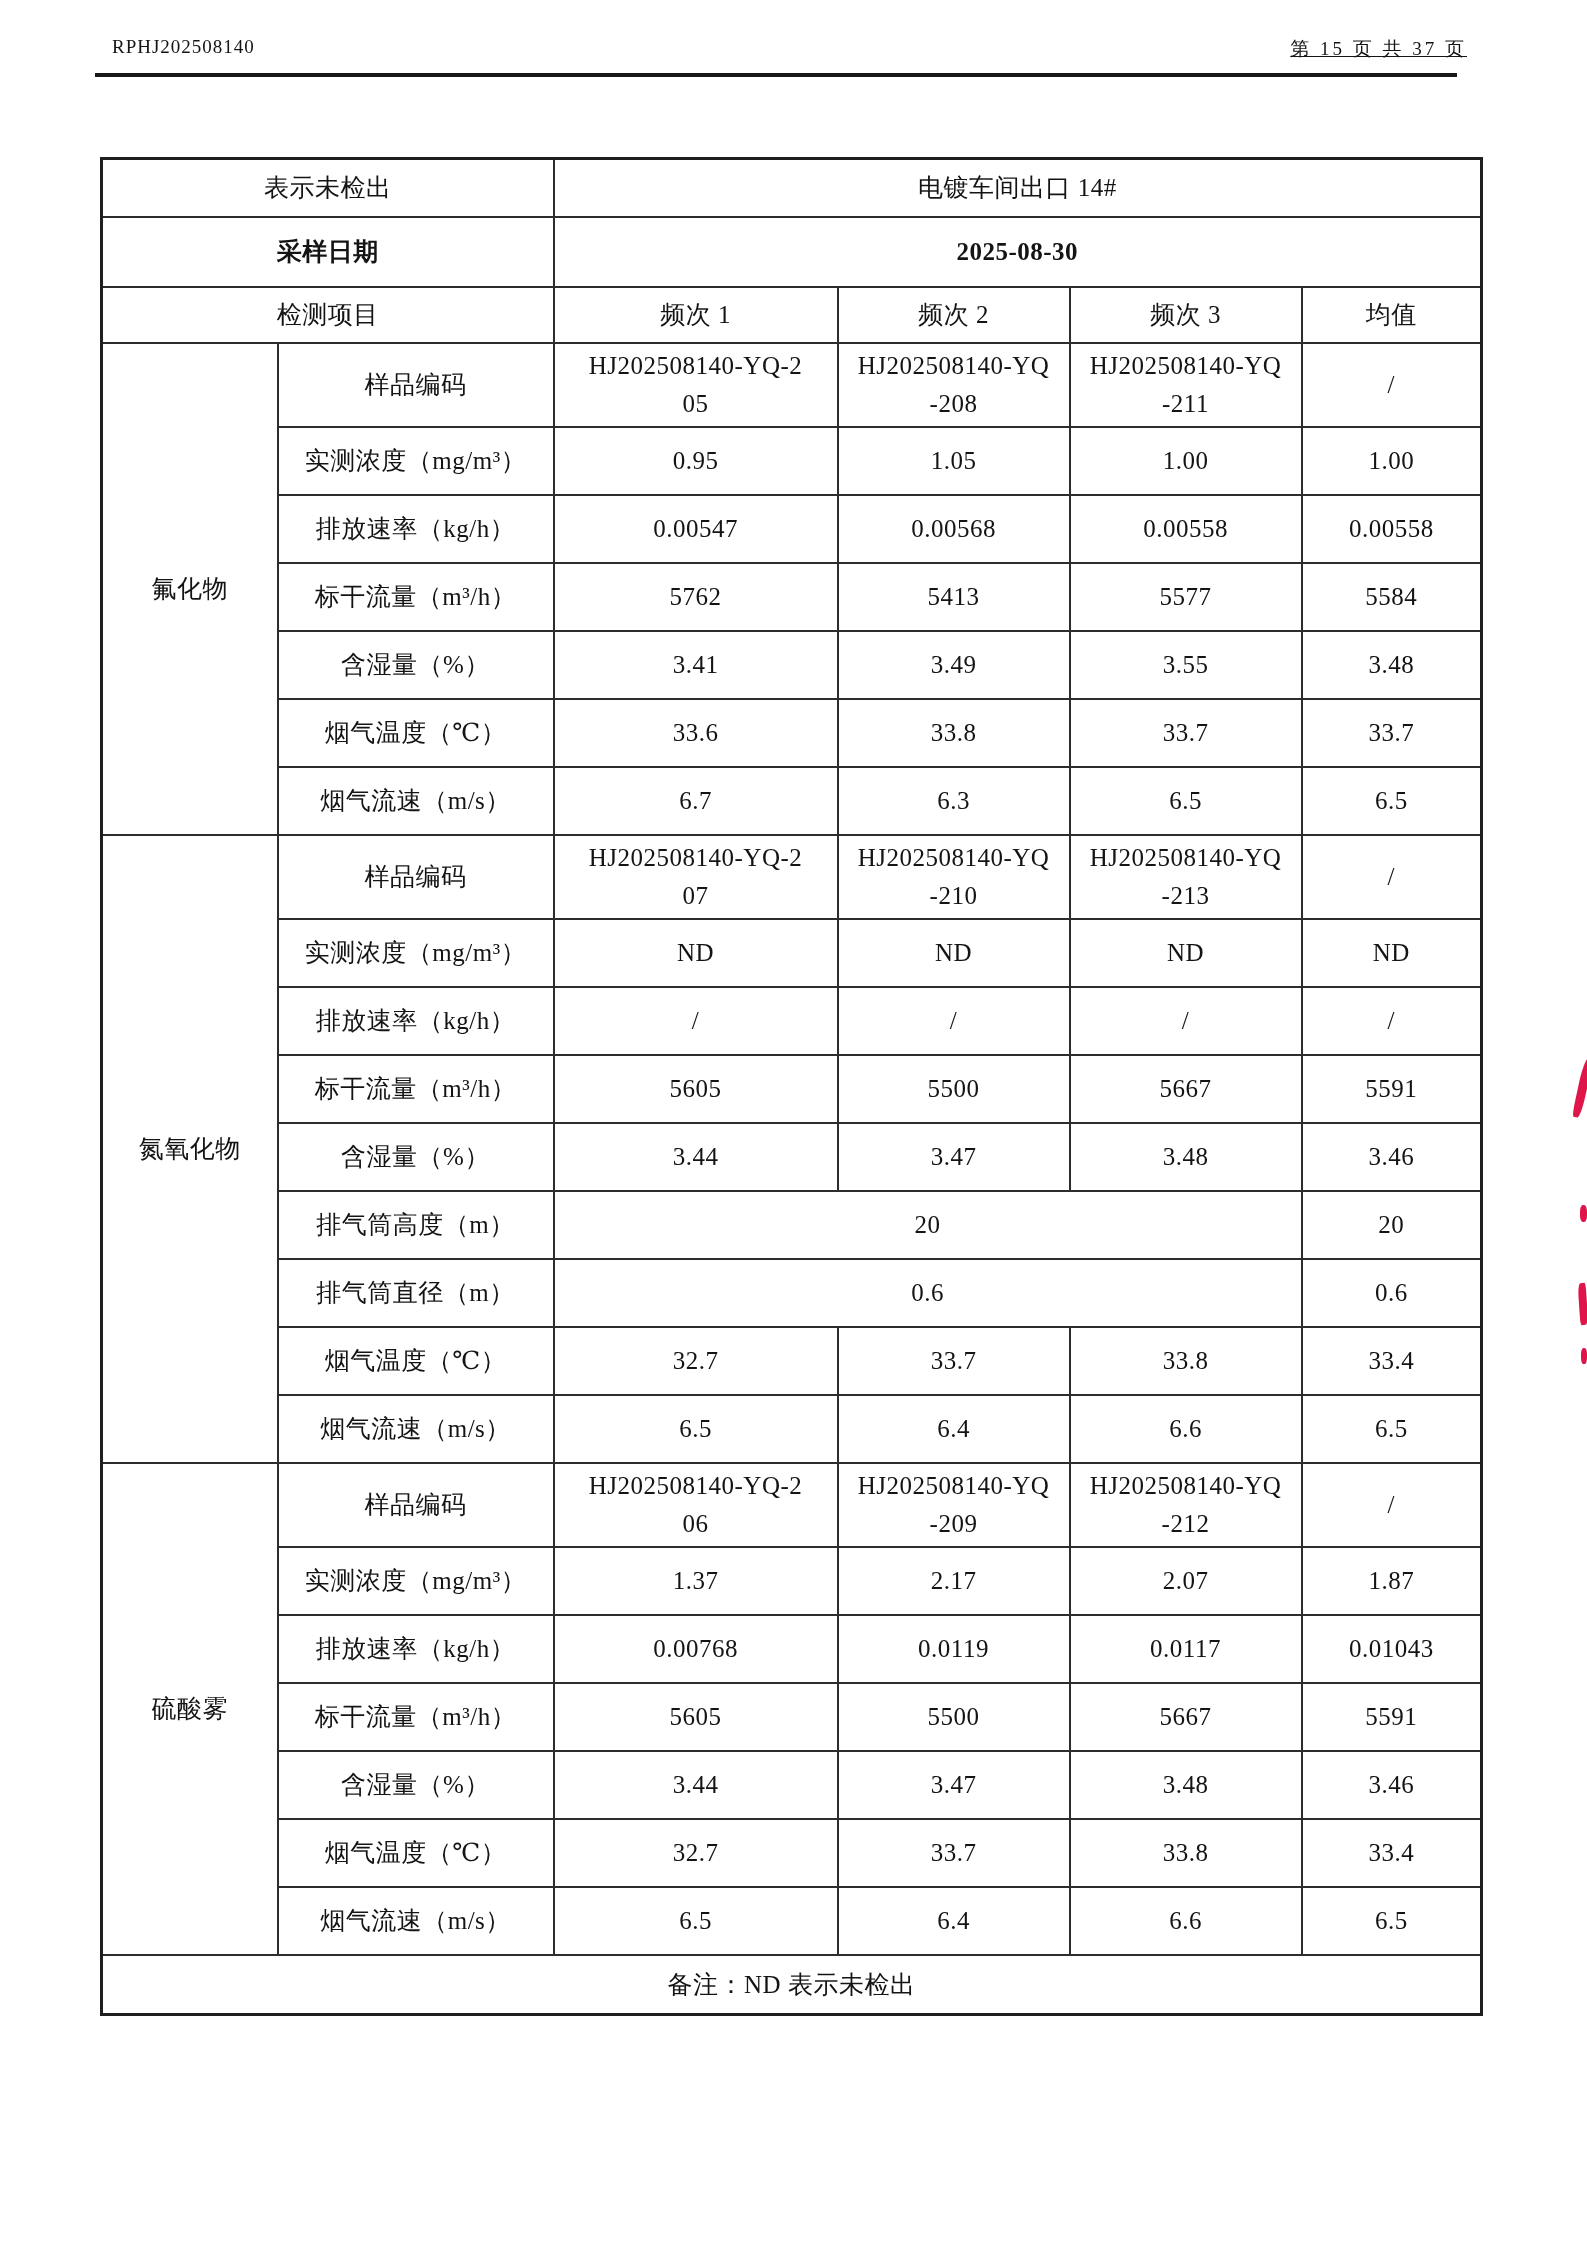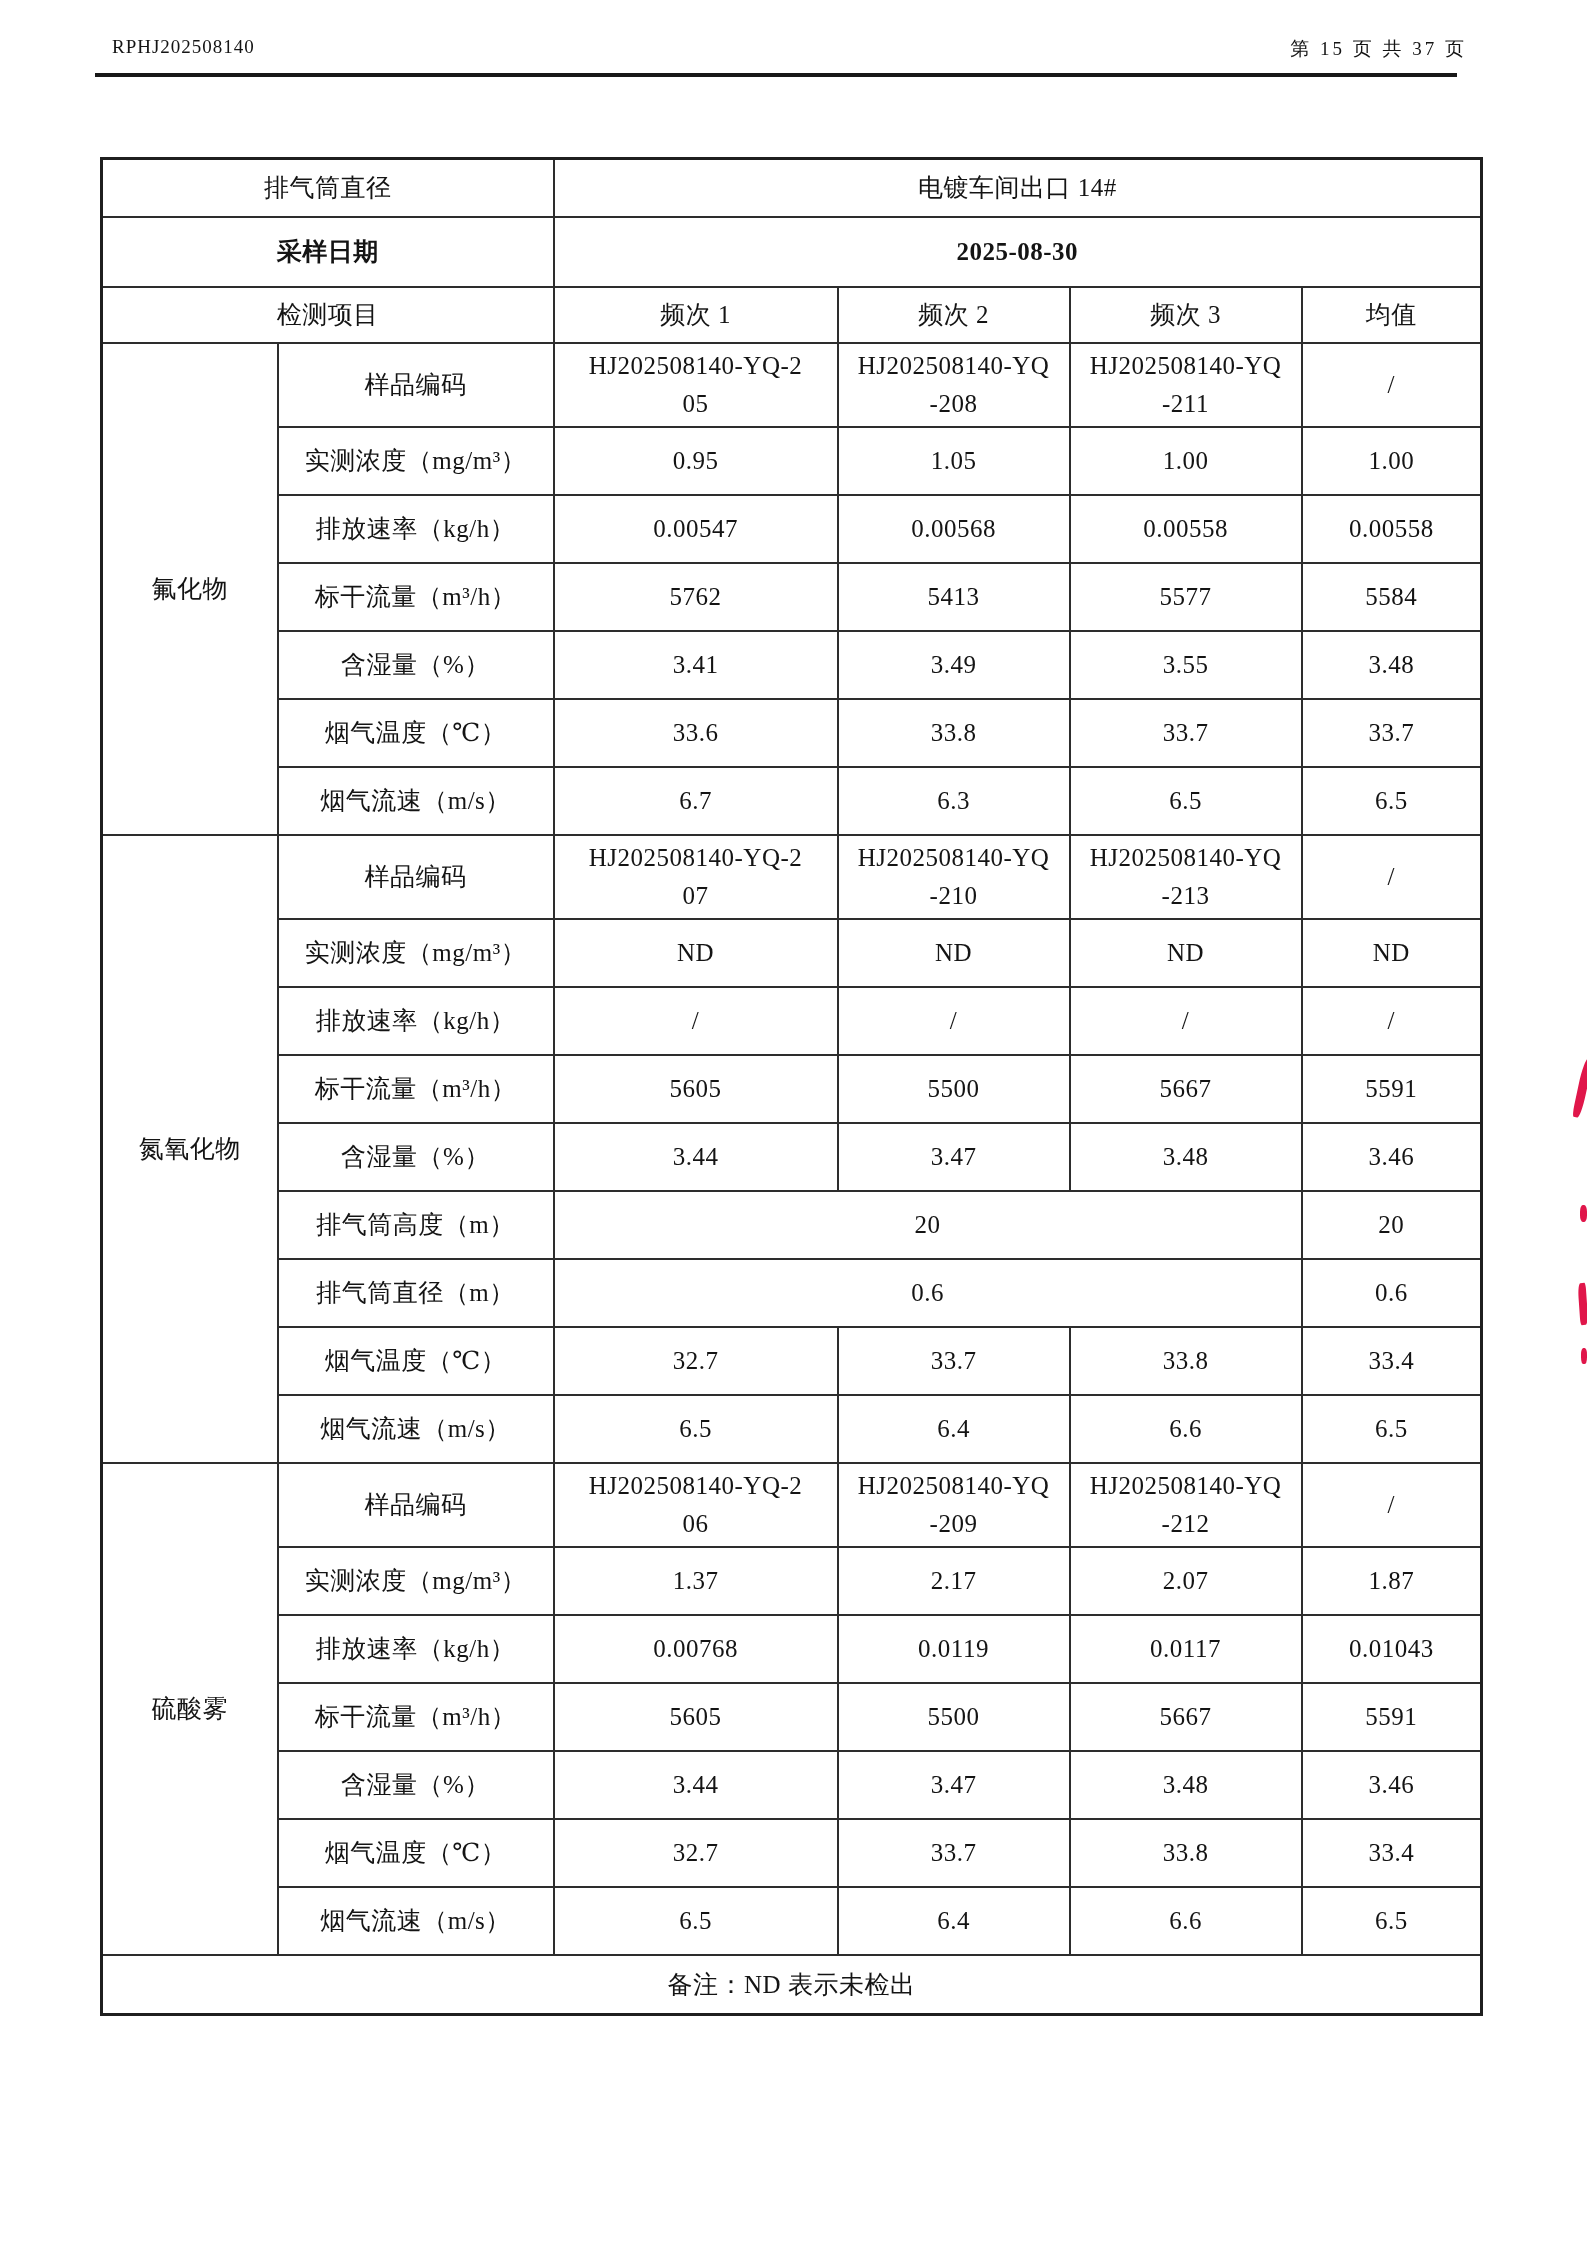--- a/index.html
+++ b/index.html
@@ -20,7 +20,7 @@
     padding:0 132px 0 100px;box-sizing:border-box;
     font-size:19px;letter-spacing:1px;
   }
-  .doc-header .pageinfo{letter-spacing:3px;}
+  .doc-header .pageinfo{letter-spacing:3px;text-decoration:underline;}
   .header-rule{
     position:absolute;left:95px;top:73px;width:1362px;height:4px;
     background:#181818;

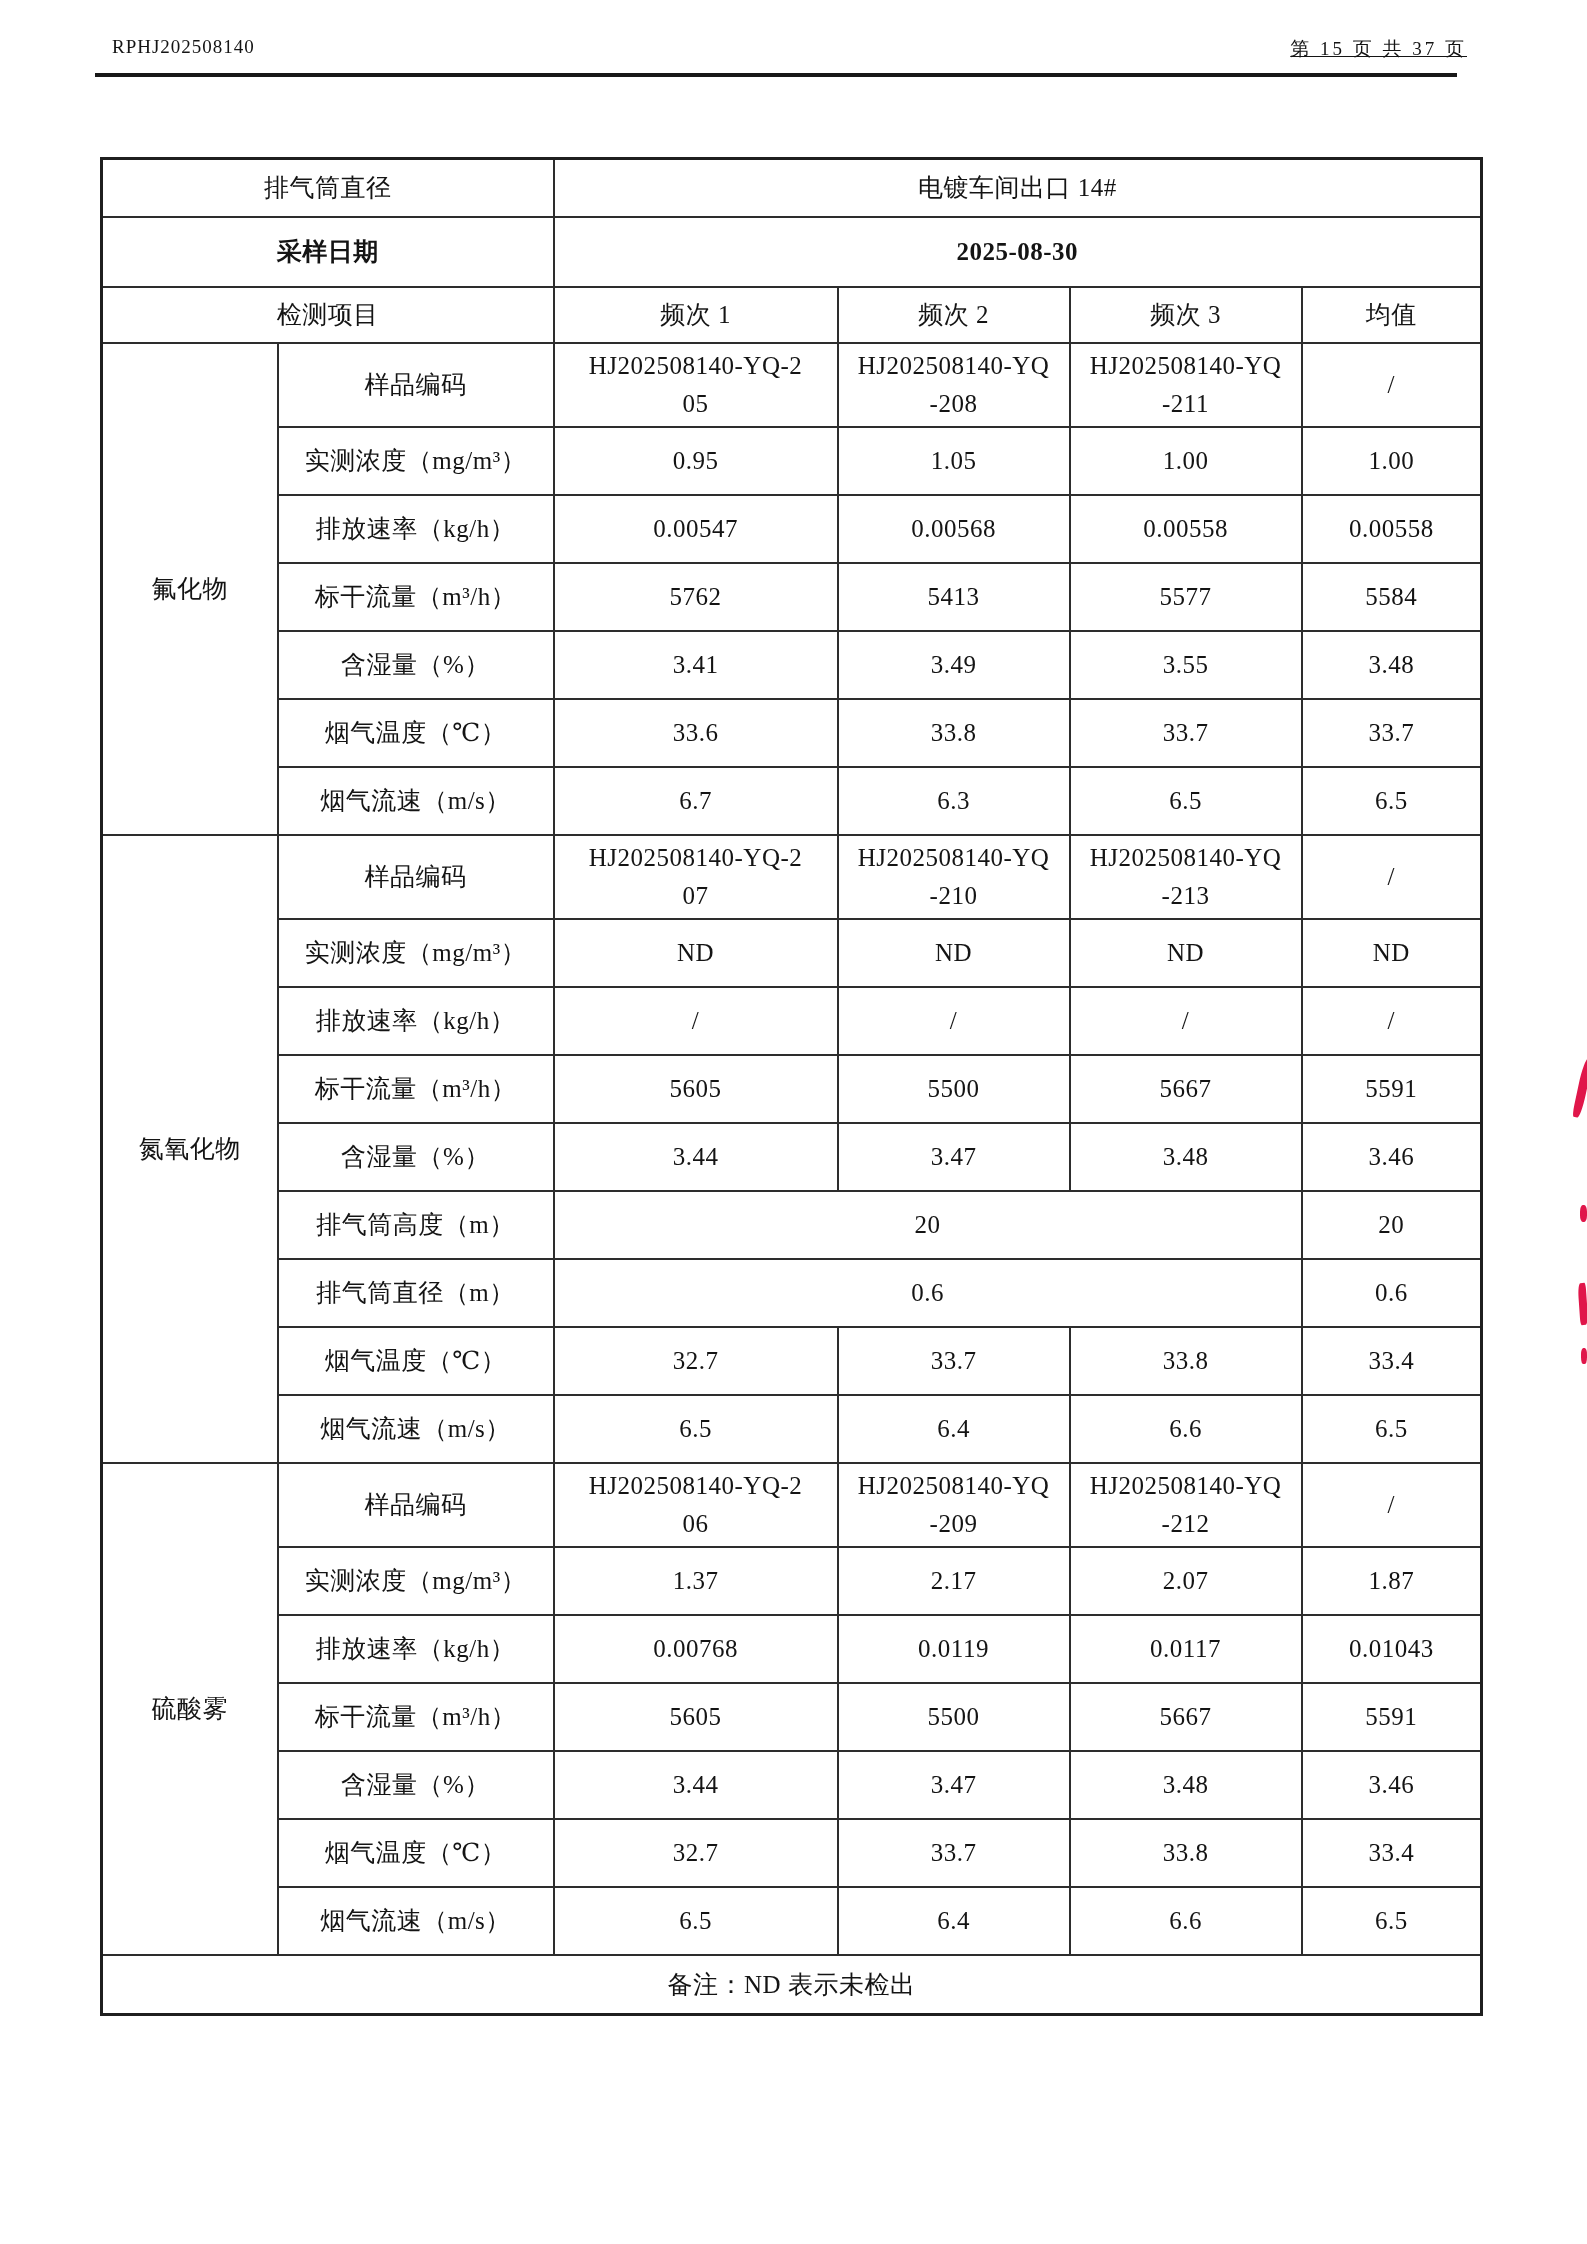--- a/index.html
+++ b/index.html
@@ -92,7 +92,7 @@
     <tbody>
 
       <tr class="h1">
-        <td colspan="2" class="row-label">排气筒直径</td>
+        <td colspan="2" class="row-label">表示未检出</td>
         <td colspan="4">电镀车间出口 14#</td>
       </tr>
       <tr class="h2">

